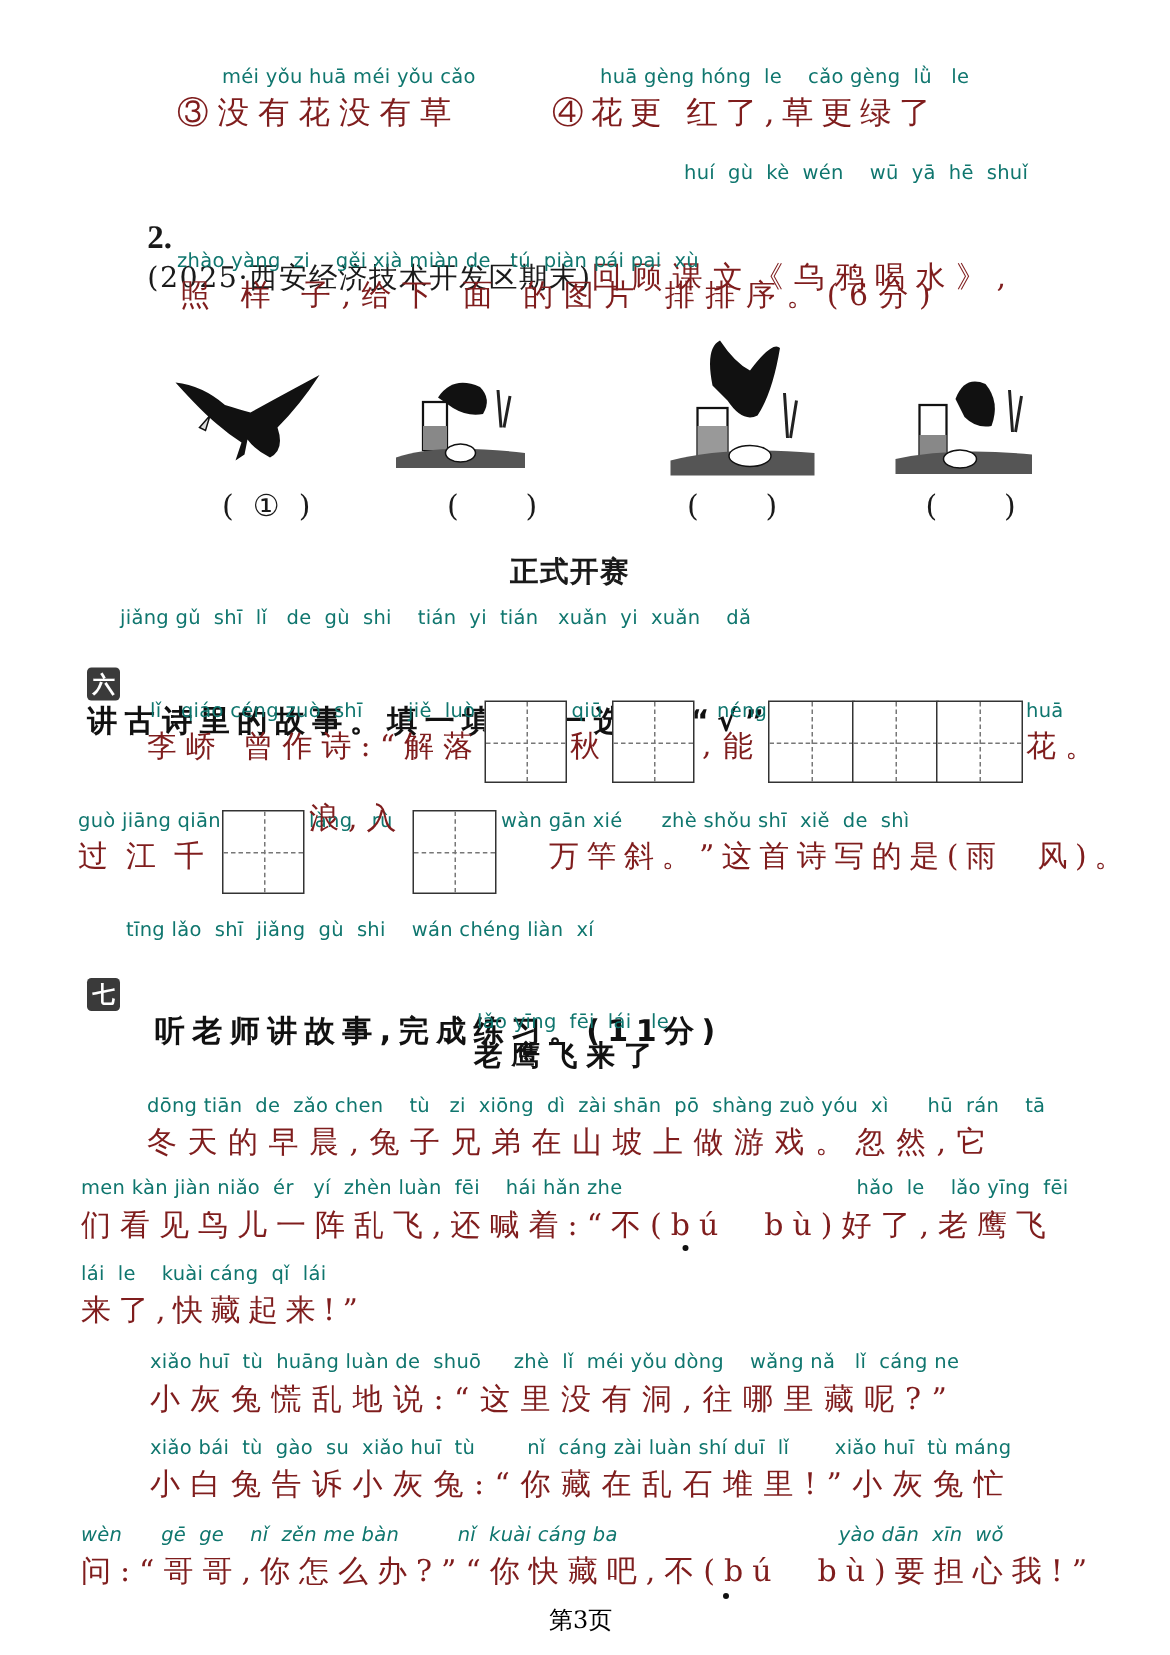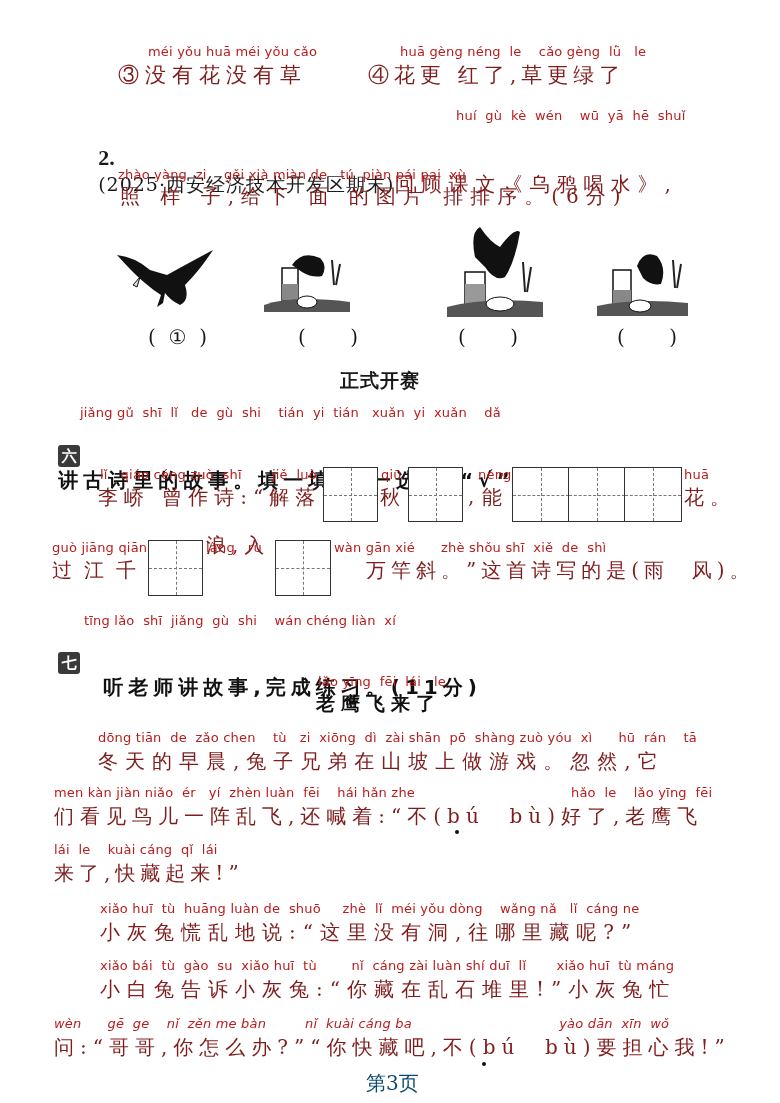--- a/index.html
+++ b/index.html
@@ -8,7 +8,7 @@
     font-family: "DejaVu Serif", "Liberation Serif", serif; color: #1a1a1a;
   }
   .abs { position: absolute; }
-  .py { font-family: "DejaVu Sans", "Liberation Sans", sans-serif; font-size: 13px; color: #b91c1c; white-space: pre; letter-spacing: 0.2px; }
+  .py { font-family: "DejaVu Sans", "Liberation Sans", sans-serif; font-size: 13px; color: #0f766e; white-space: pre; letter-spacing: 0.2px; }
   .hz { font-size: 20px; letter-spacing: 6px; white-space: pre; color: #7f1d1d; }
   .hz-b { font-family: "DejaVu Sans", "Liberation Sans", sans-serif; font-weight: bold; font-size: 20px; letter-spacing: 5px; white-space: pre; color: #111; }
   .qnum { font-family: "Liberation Serif", serif; font-weight: bold; font-size: 22px; }

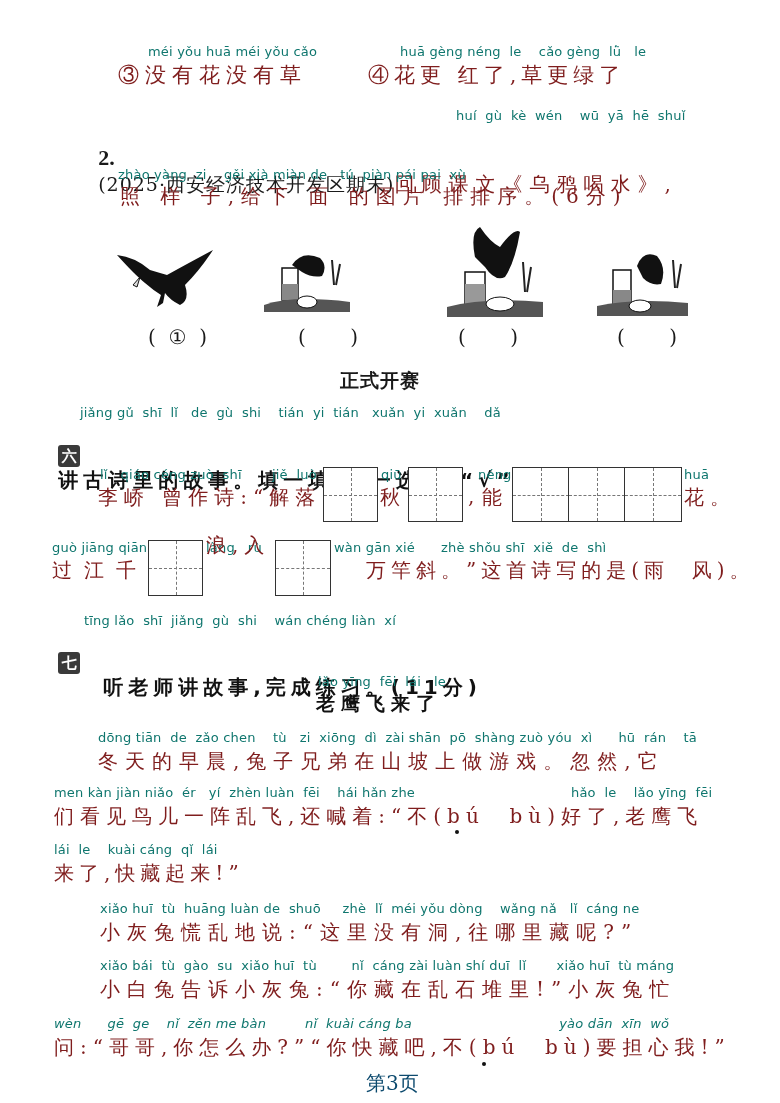--- a/index.html
+++ b/index.html
@@ -32,7 +32,7 @@
 
 <div class="abs py" style="left:148px;top:44px;">méi yǒu huā méi yǒu cǎo</div>
 <div class="abs hz" style="left:118px;top:61px;font-size:21px;">③没有花没有草</div>
-<div class="abs py" style="left:400px;top:44px;">huā gèng néng  le    cǎo gèng  lǜ   le</div>
+<div class="abs py" style="left:400px;top:44px;">huā gèng hóng  le    cǎo gèng  lǜ   le</div>
 <div class="abs hz" style="left:368px;top:61px;font-size:21px;letter-spacing:5px;">④花更 红了,草更绿了</div>
 
 <div class="abs py" style="left:456px;top:108px;">huí  gù  kè  wén    wū  yā  hē  shuǐ</div>

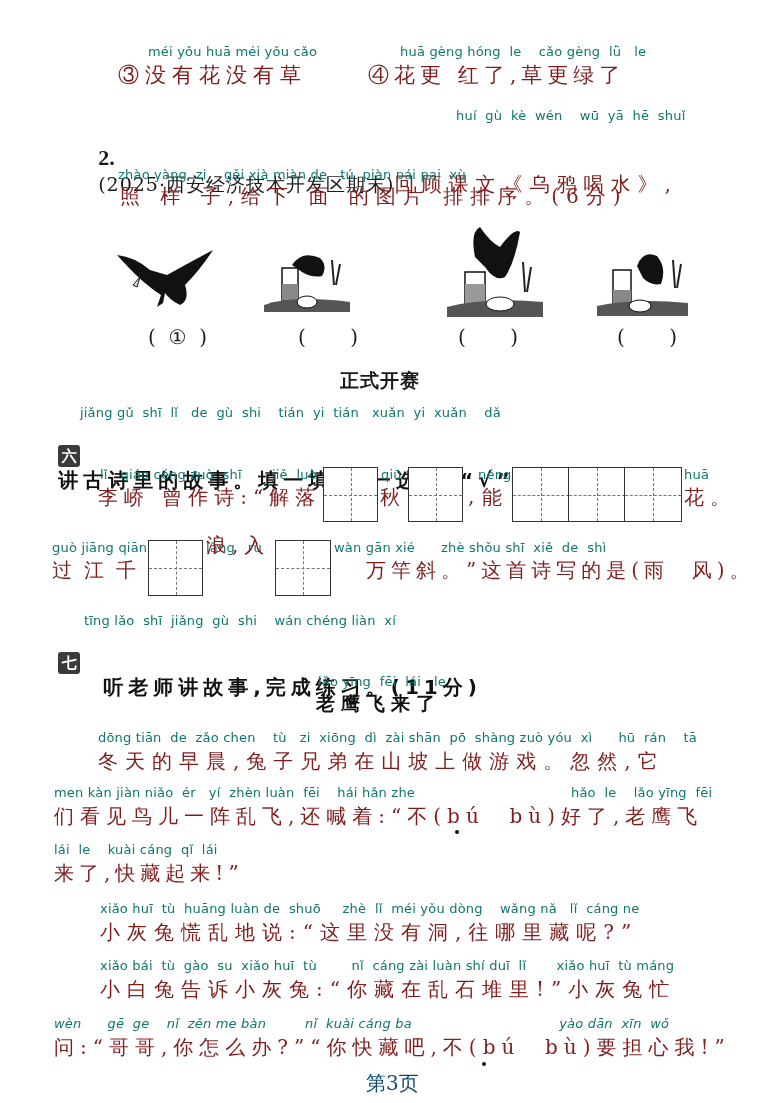--- a/index.html
+++ b/index.html
@@ -147,6 +147,6 @@
 <div class="abs hz" style="left:54px;top:1034px;letter-spacing:6px;">问:“哥哥,你怎么办?”“你快藏吧,不(bú  bù)要担心我!”</div>
 <div class="dot" style="left:482px;top:1062px;"></div>
 
-<div class="abs" style="left:366px;top:1070px;font-family:'DejaVu Serif',serif;font-size:20px;color:#0c4a6e;">第3页</div>
+<div class="abs" style="left:366px;top:1070px;font-family:'DejaVu Serif',serif;font-size:16px;color:#000000;">第3页</div>
 
 </body></html>

